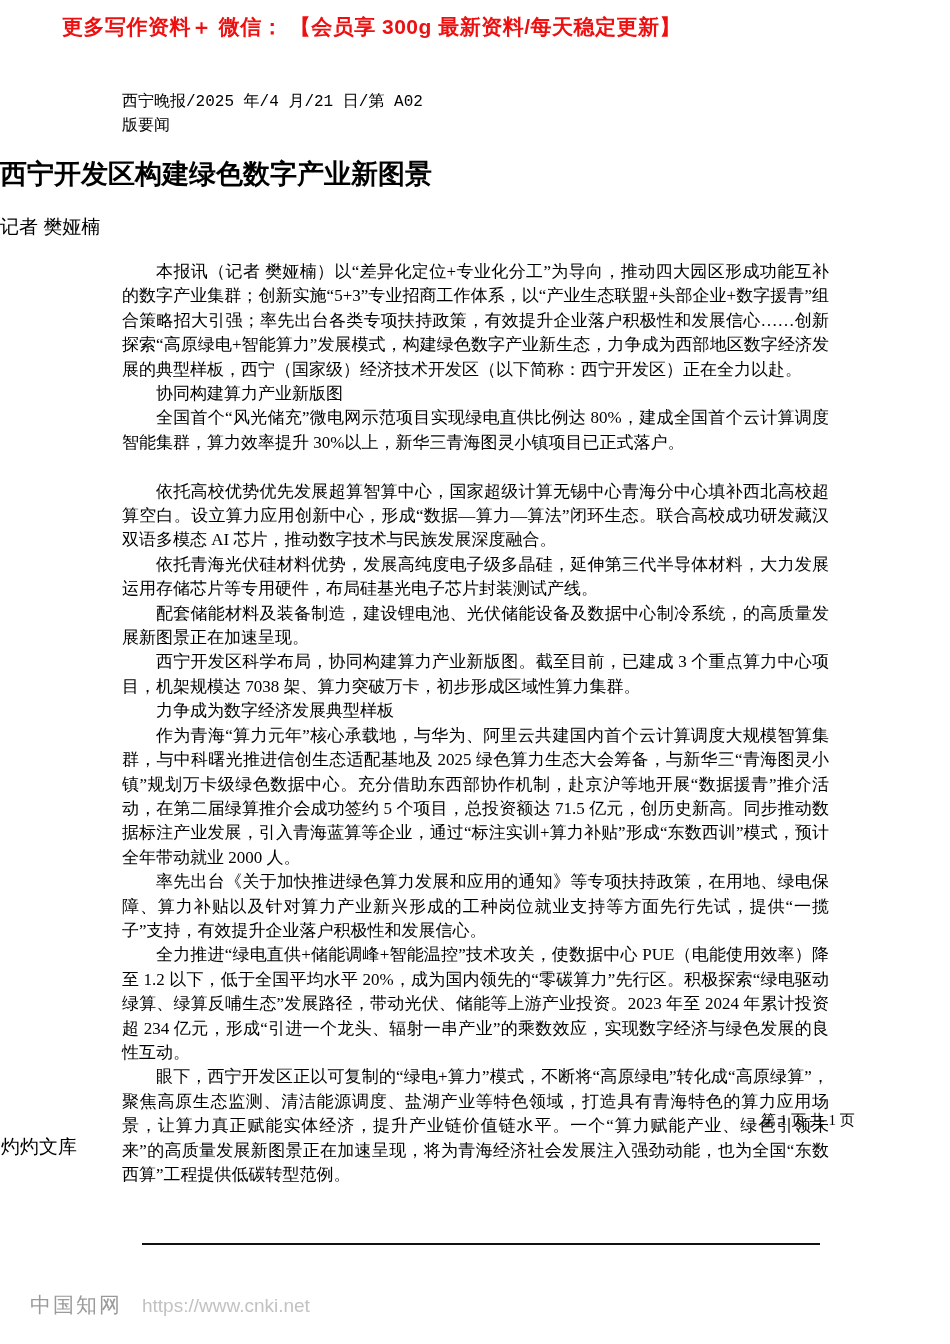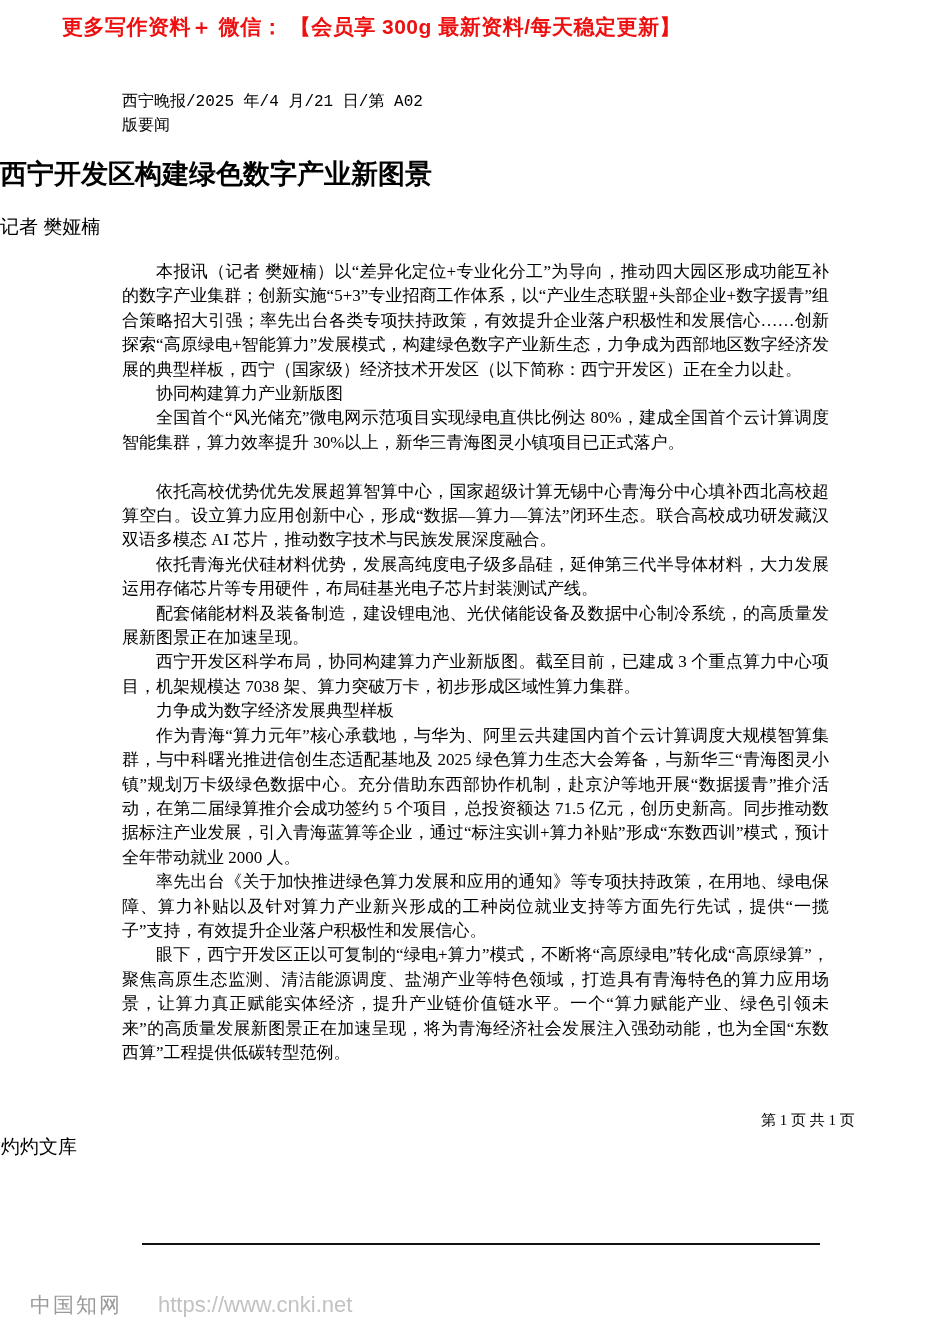--- a/index.html
+++ b/index.html
@@ -143,6 +143,7 @@
       <p class="para subhead">力争成为数字经济发展典型样板</p>
       <p class="para body">作为青海“算力元年”核心承载地，与华为、阿里云共建国内首个云计算调度大规模智算集群，与中科曙光推进信创生态适配基地及 2025 绿色算力生态大会筹备，与新华三“青海图灵小镇”规划万卡级绿色数据中心。充分借助东西部协作机制，赴京沪等地开展“数据援青”推介活动，在第二届绿算推介会成功签约 5 个项目，总投资额达 71.5 亿元，创历史新高。同步推动数据标注产业发展，引入青海蓝算等企业，通过“标注实训+算力补贴”形成“东数西训”模式，预计全年带动就业 2000 人。</p>
       <p class="para body">率先出台《关于加快推进绿色算力发展和应用的通知》等专项扶持政策，在用地、绿电保障、算力补贴以及针对算力产业新兴形成的工种岗位就业支持等方面先行先试，提供“一揽子”支持，有效提升企业落户积极性和发展信心。</p>
+      <p class="para body">全力推进“绿电直供+储能调峰+智能温控”技术攻关，使数据中心 PUE（电能使用效率）降至 1.2 以下，低于全国平均水平 20%，成为国内领先的“零碳算力”先行区。积极探索“绿电驱动绿算、绿算反哺生态”发展路径，带动光伏、储能等上游产业投资。2023 年至 2024 年累计投资超 234 亿元，形成“引进一个龙头、辐射一串产业”的乘数效应，实现数字经济与绿色发展的良性互动。</p>
       <p class="para body">眼下，西宁开发区正以可复制的“绿电+算力”模式，不断将“高原绿电”转化成“高原绿算”，聚焦高原生态监测、清洁能源调度、盐湖产业等特色领域，打造具有青海特色的算力应用场景，让算力真正赋能实体经济，提升产业链价值链水平。一个“算力赋能产业、绿色引领未来”的高质量发展新图景正在加速呈现，将为青海经济社会发展注入强劲动能，也为全国“东数西算”工程提供低碳转型范例。</p>
     </div>
 

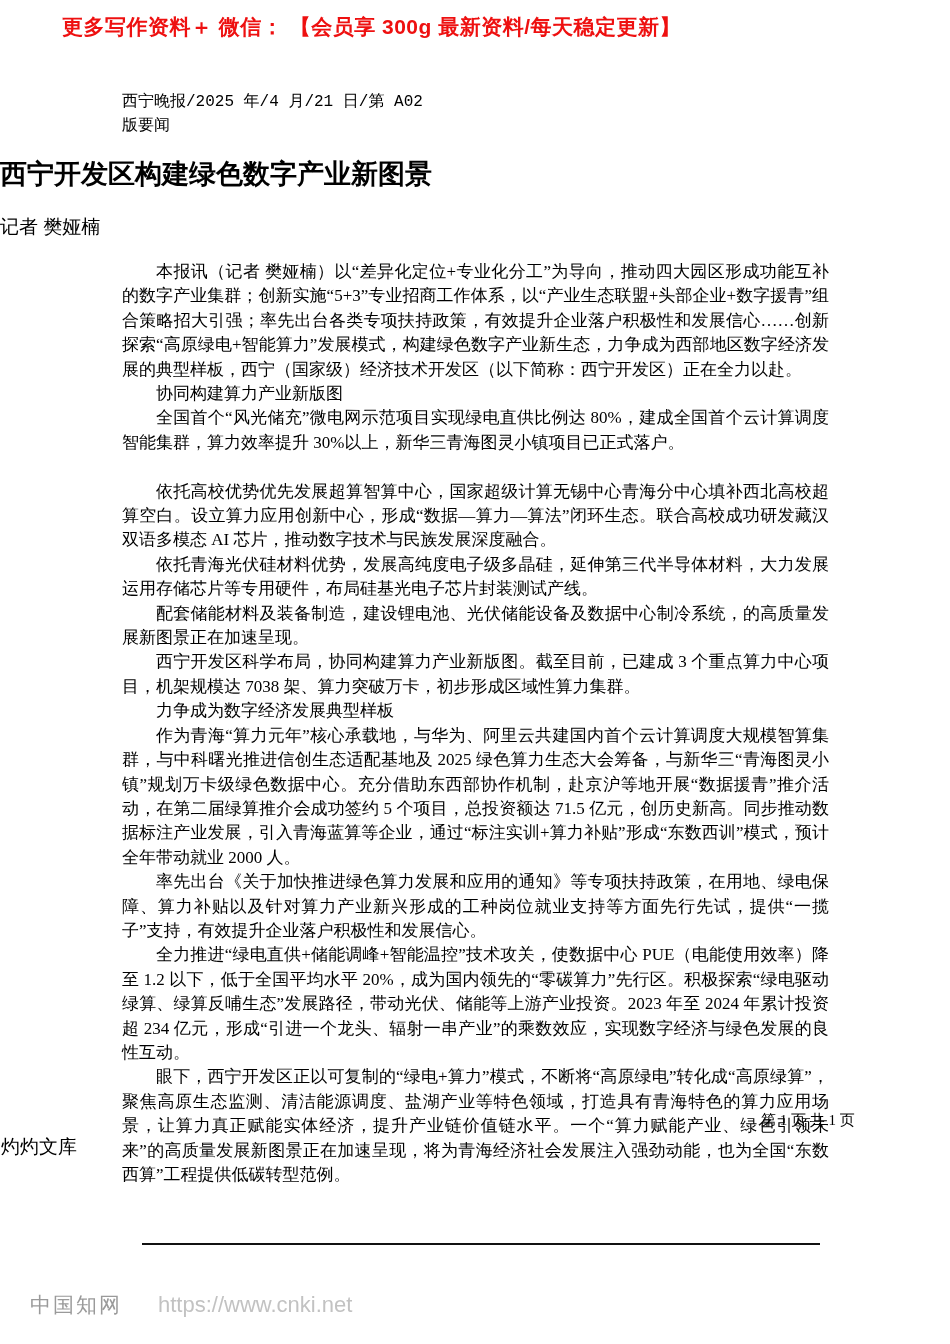--- a/index.html
+++ b/index.html
@@ -109,8 +109,8 @@
     font-family: "Liberation Sans", "DejaVu Sans", sans-serif;
   }
   .cnki-url {
-    margin-left: 36px;
-    font-size: 22px;
+    margin-left: 20px;
+    font-size: 19px;
     color: #c2c2c2;
     font-family: "Liberation Sans", "DejaVu Sans", sans-serif;
   }

